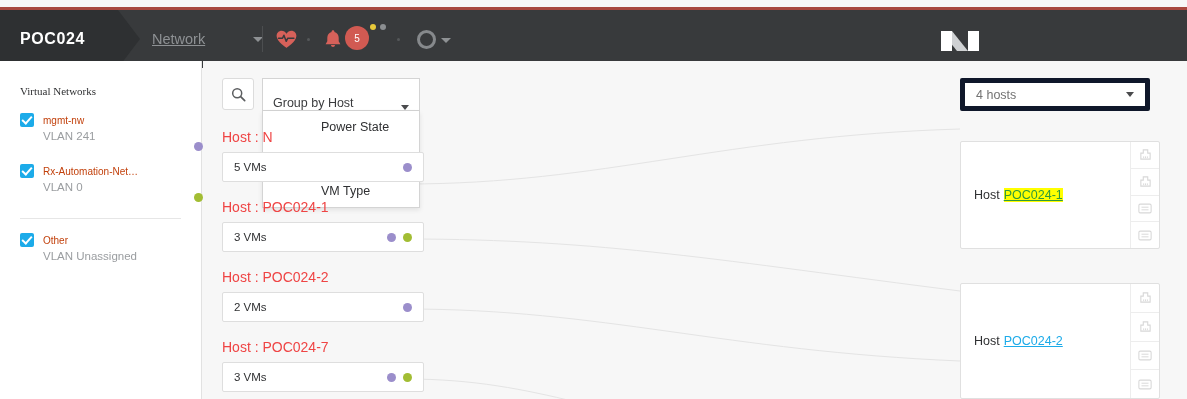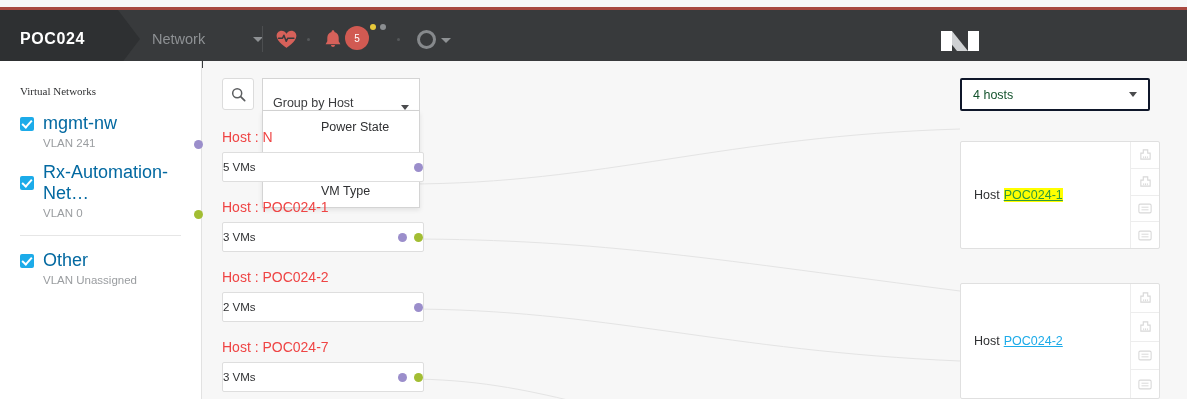--- a/index.html
+++ b/index.html
@@ -31,7 +31,7 @@
   #nav-network {
     position: absolute; left: 152px; top: 0; height: 58px;
     display: flex; align-items: center; gap: 48px;
-    color: #8e9194; font-size: 14.5px;
+    color: #8e9194; font-size: 14.5px; text-decoration: underline;
   }
   .nav-chevron {
     width: 0; height: 0;

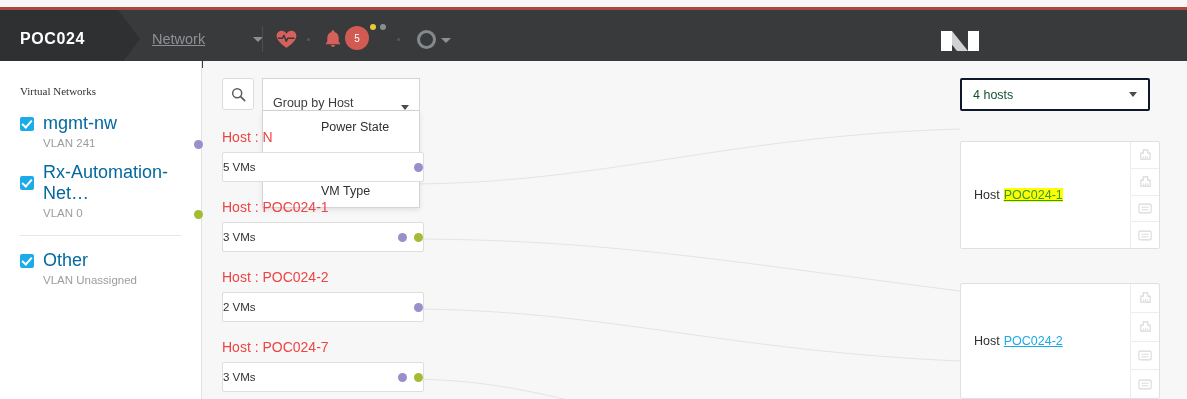--- a/index.html
+++ b/index.html
@@ -180,9 +180,9 @@
   #hosts-select {
     position: absolute; left: 757px; top: 17px;
     width: 190px; height: 33px;
-    background: #fff; border: 2px solid #0f172a; border-radius: 2px;
+    background: #fff; border: 5px solid #0f172a; border-radius: 2px;
     display: flex; align-items: center;
-    padding: 0 11px; font-size: 12.5px; color: #14532d;
+    padding: 0 11px; font-size: 12.5px; color: #737373;
     cursor: pointer;
   }
 

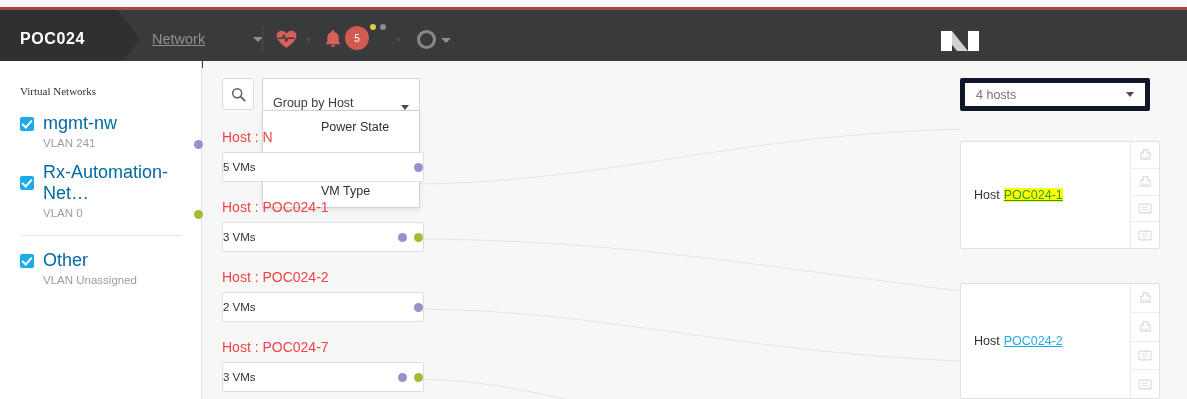--- a/index.html
+++ b/index.html
@@ -103,7 +103,7 @@
     border: solid #fff; border-width: 0 2px 2px 0;
     transform: rotate(42deg);
   }
-  .vn-name { font-size: 18px; color: #0369a1; }
+  .vn-name { font-size: 10px; color: #c2410c; }
   .vn-sub-row {
     display: flex; align-items: flex-end;
     margin: 3px 0 0 23px; width: 160px;

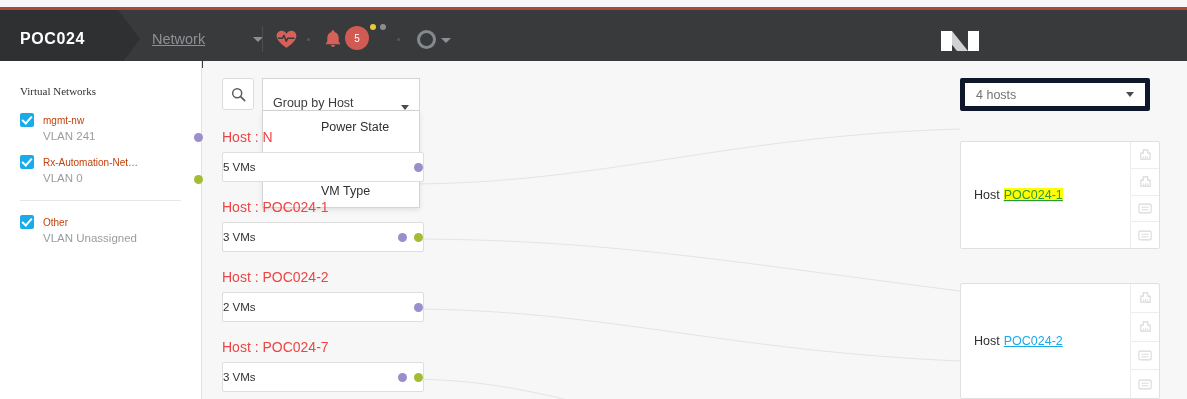--- a/index.html
+++ b/index.html
@@ -105,8 +105,8 @@
   }
   .vn-name { font-size: 10px; color: #c2410c; }
   .vn-sub-row {
-    display: flex; align-items: flex-end;
-    margin: 3px 0 0 23px; width: 160px;
+    display: flex; align-items: flex-start;
+    margin: 3px 0 0 23px; width: 160px; flex-direction: column;
   }
   .vn-vlan { font-size: 11.5px; color: #9a9da0; }
   .vn-dot {

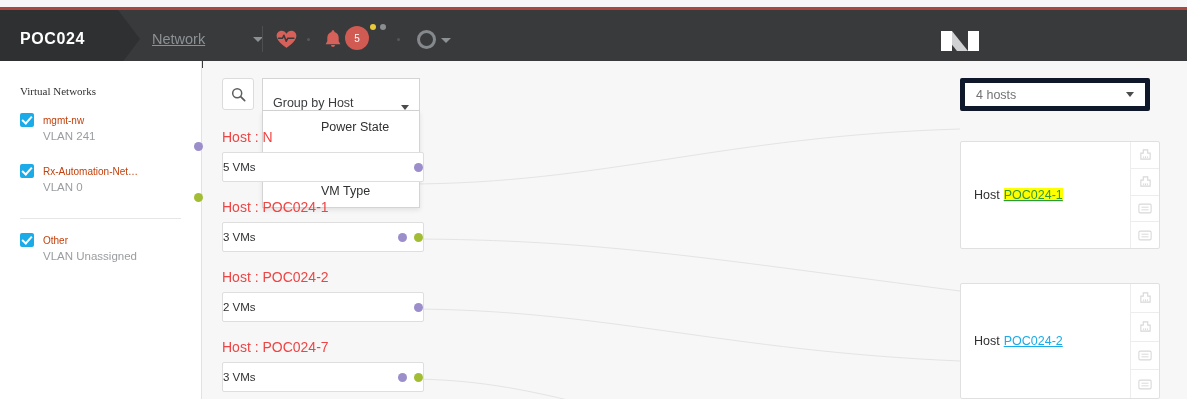--- a/index.html
+++ b/index.html
@@ -171,7 +171,7 @@
     height: 30px; background: #fff;
     border: 1px solid #dedede; border-radius: 2px;
     display: flex; align-items: center;
-    padding: 0 0; font-size: 11.5px; color: #2f3032;
+    padding: 0 11px; font-size: 11.5px; color: #2f3032;
   }
   .vm-dots { margin-left: auto; display: flex; gap: 7px; }
   .vm-dot { width: 9px; height: 9px; border-radius: 50%; }

